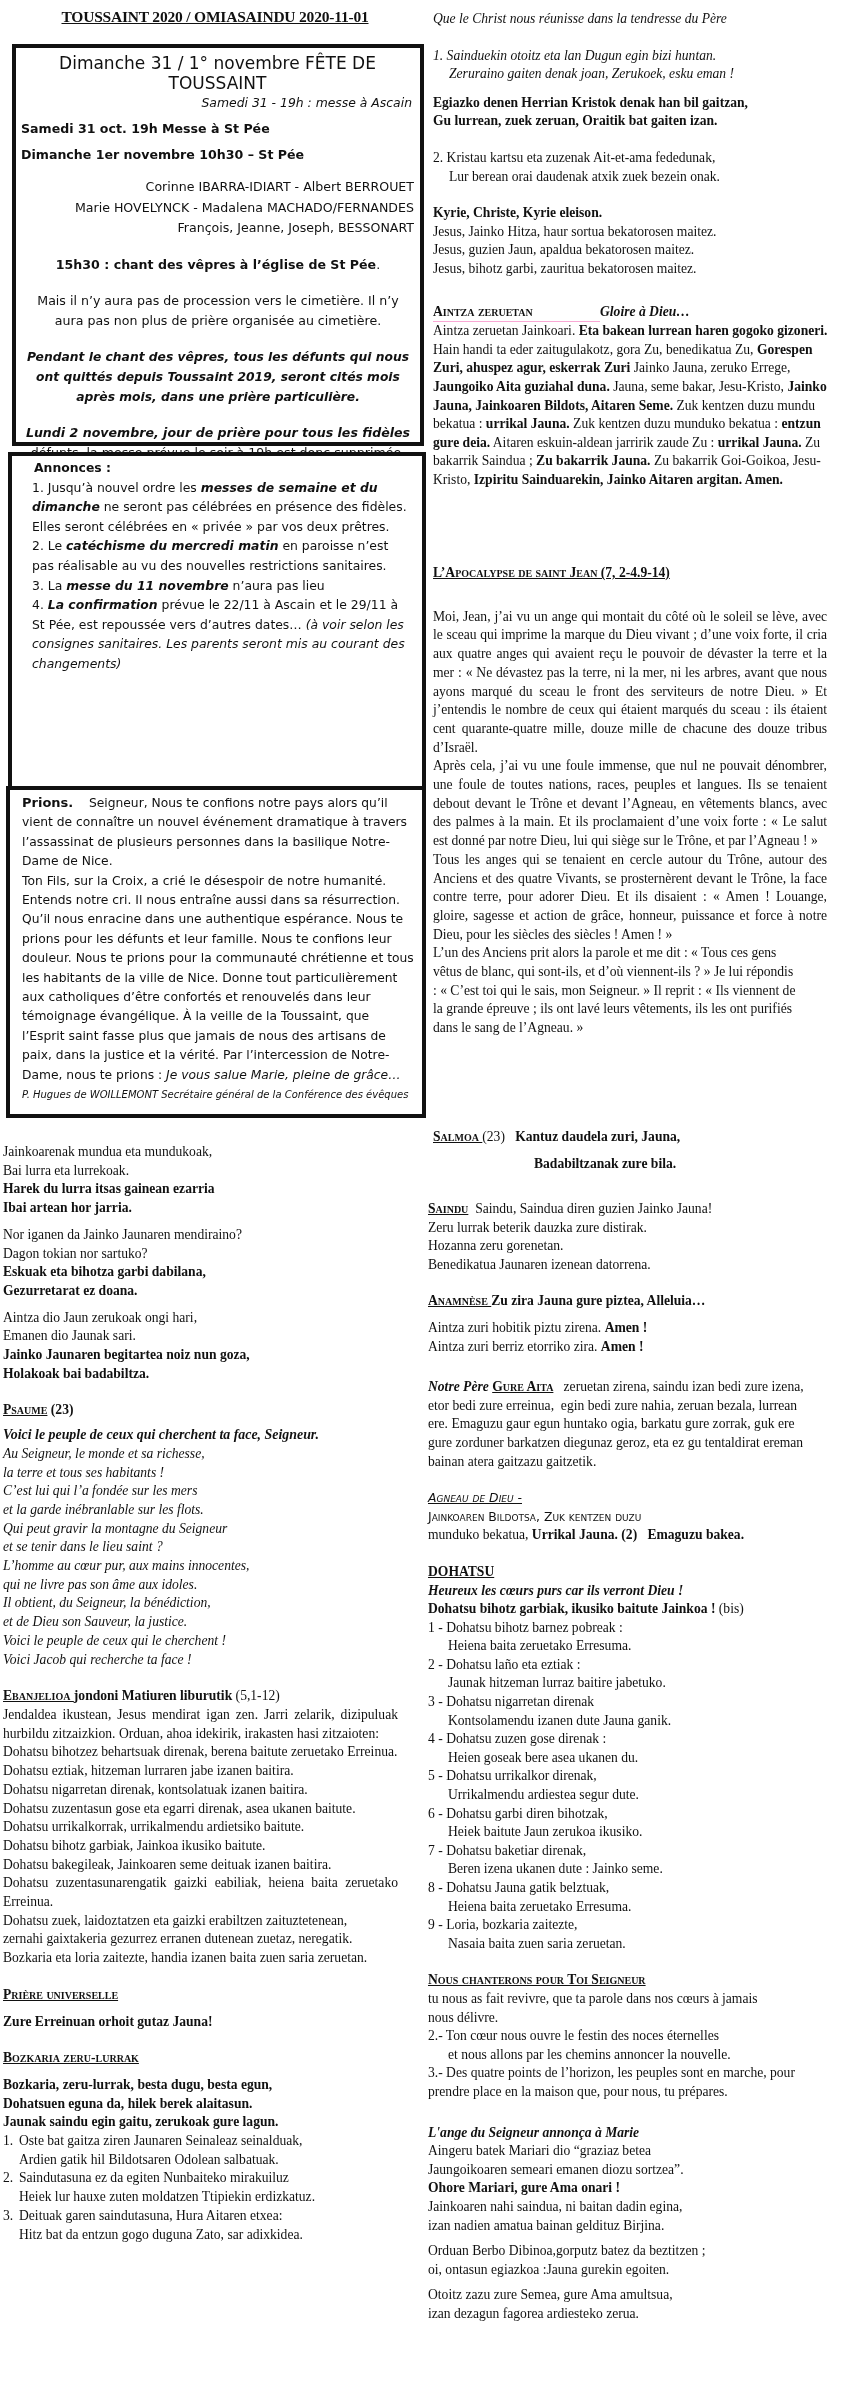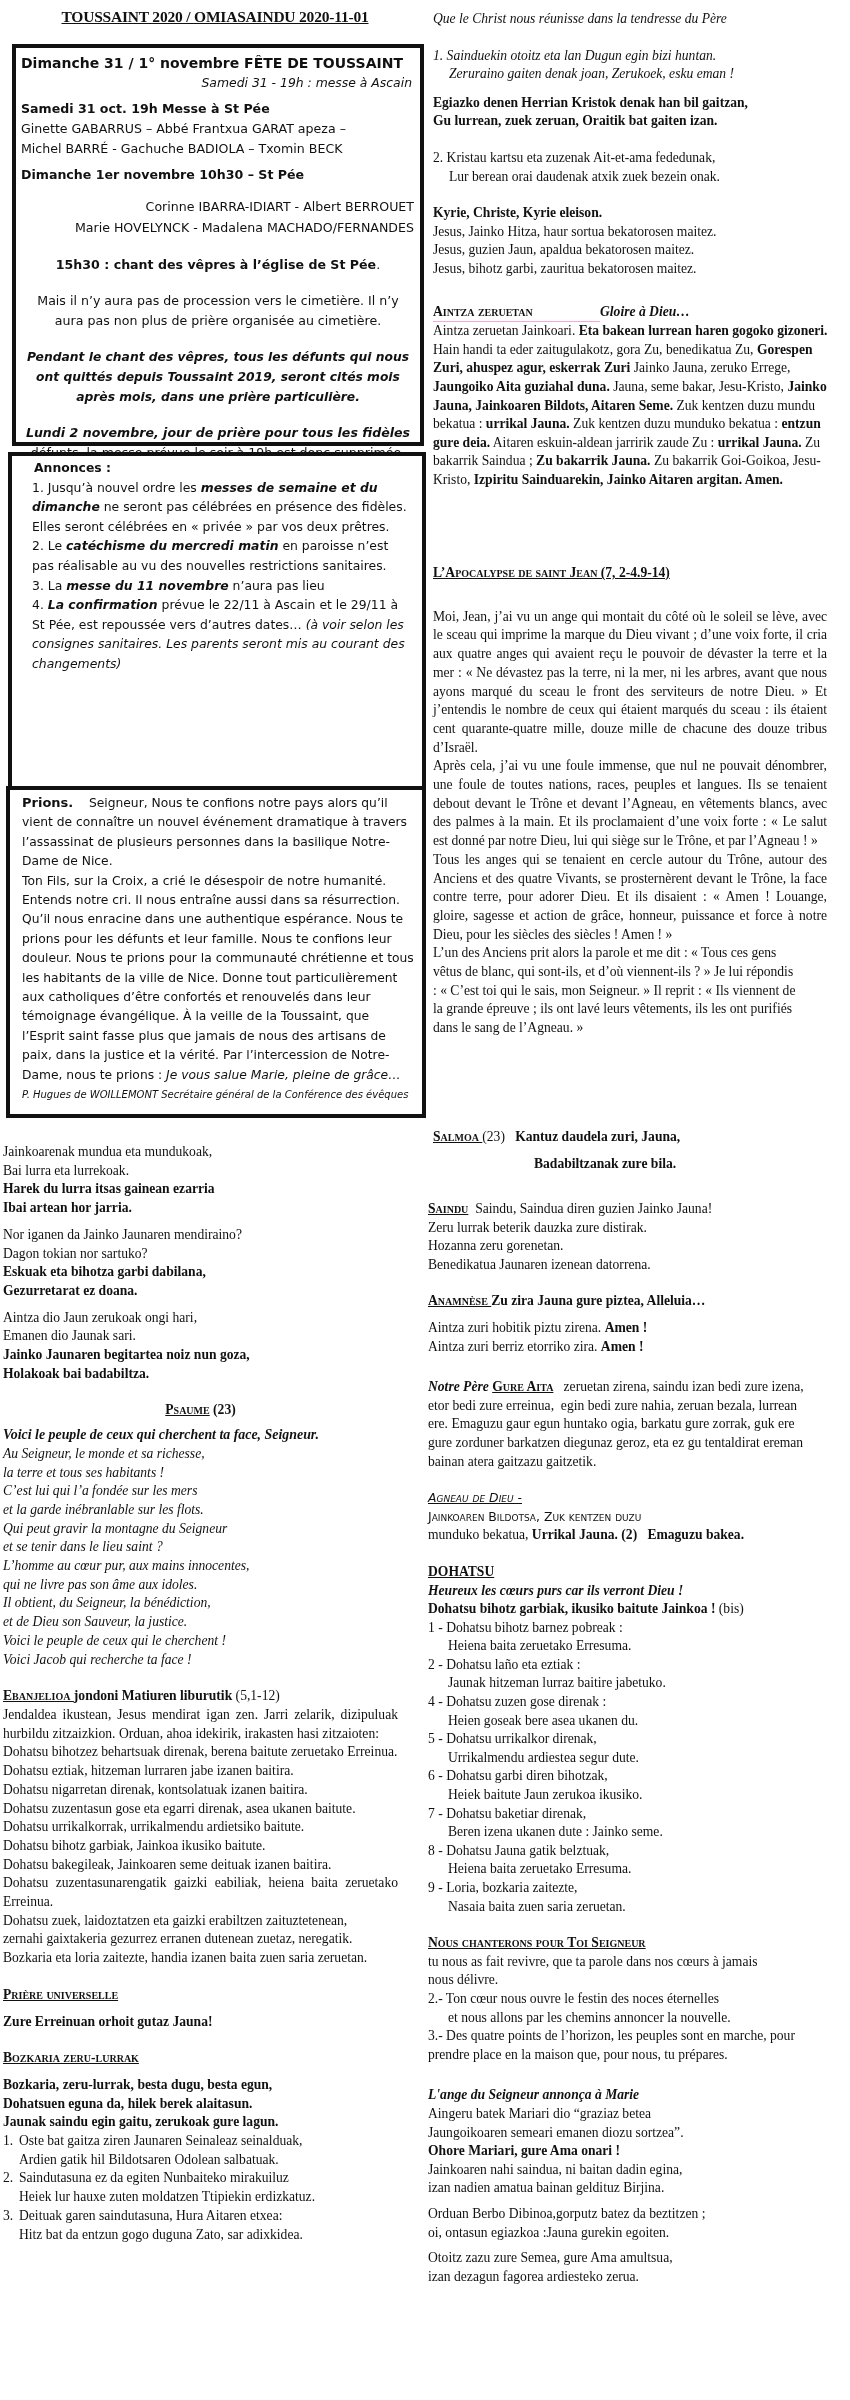--- a/index.html
+++ b/index.html
@@ -23,7 +23,7 @@
 <div id="page-title" class="abs serif">TOUSSAINT 2020  / OMIASAINDU   2020-11-01</div>
 
 <div class="box sans" style="left:12px; top:44px; width:412px; height:201px; padding:5px 6px 0 5px; font-size:12.6px; line-height:20px;">
-  <div style="font-weight:bold; font-size:14px;">Dimanche 31 / 1° novembre  FÊTE DE TOUSSAINT</div>
+  <div style="text-align:center; font-weight:normal; font-size:17px;">Dimanche 31 / 1° novembre  FÊTE DE TOUSSAINT</div>
   <div style="text-align:right; font-style:italic; font-size:12.4px; padding-right:2px;">Samedi 31 - 19h : messe à Ascain</div>
   <div style="height:6px"></div>
   <div style="font-weight:bold;">Samedi 31 oct. 19h Messe à St Pée</div>

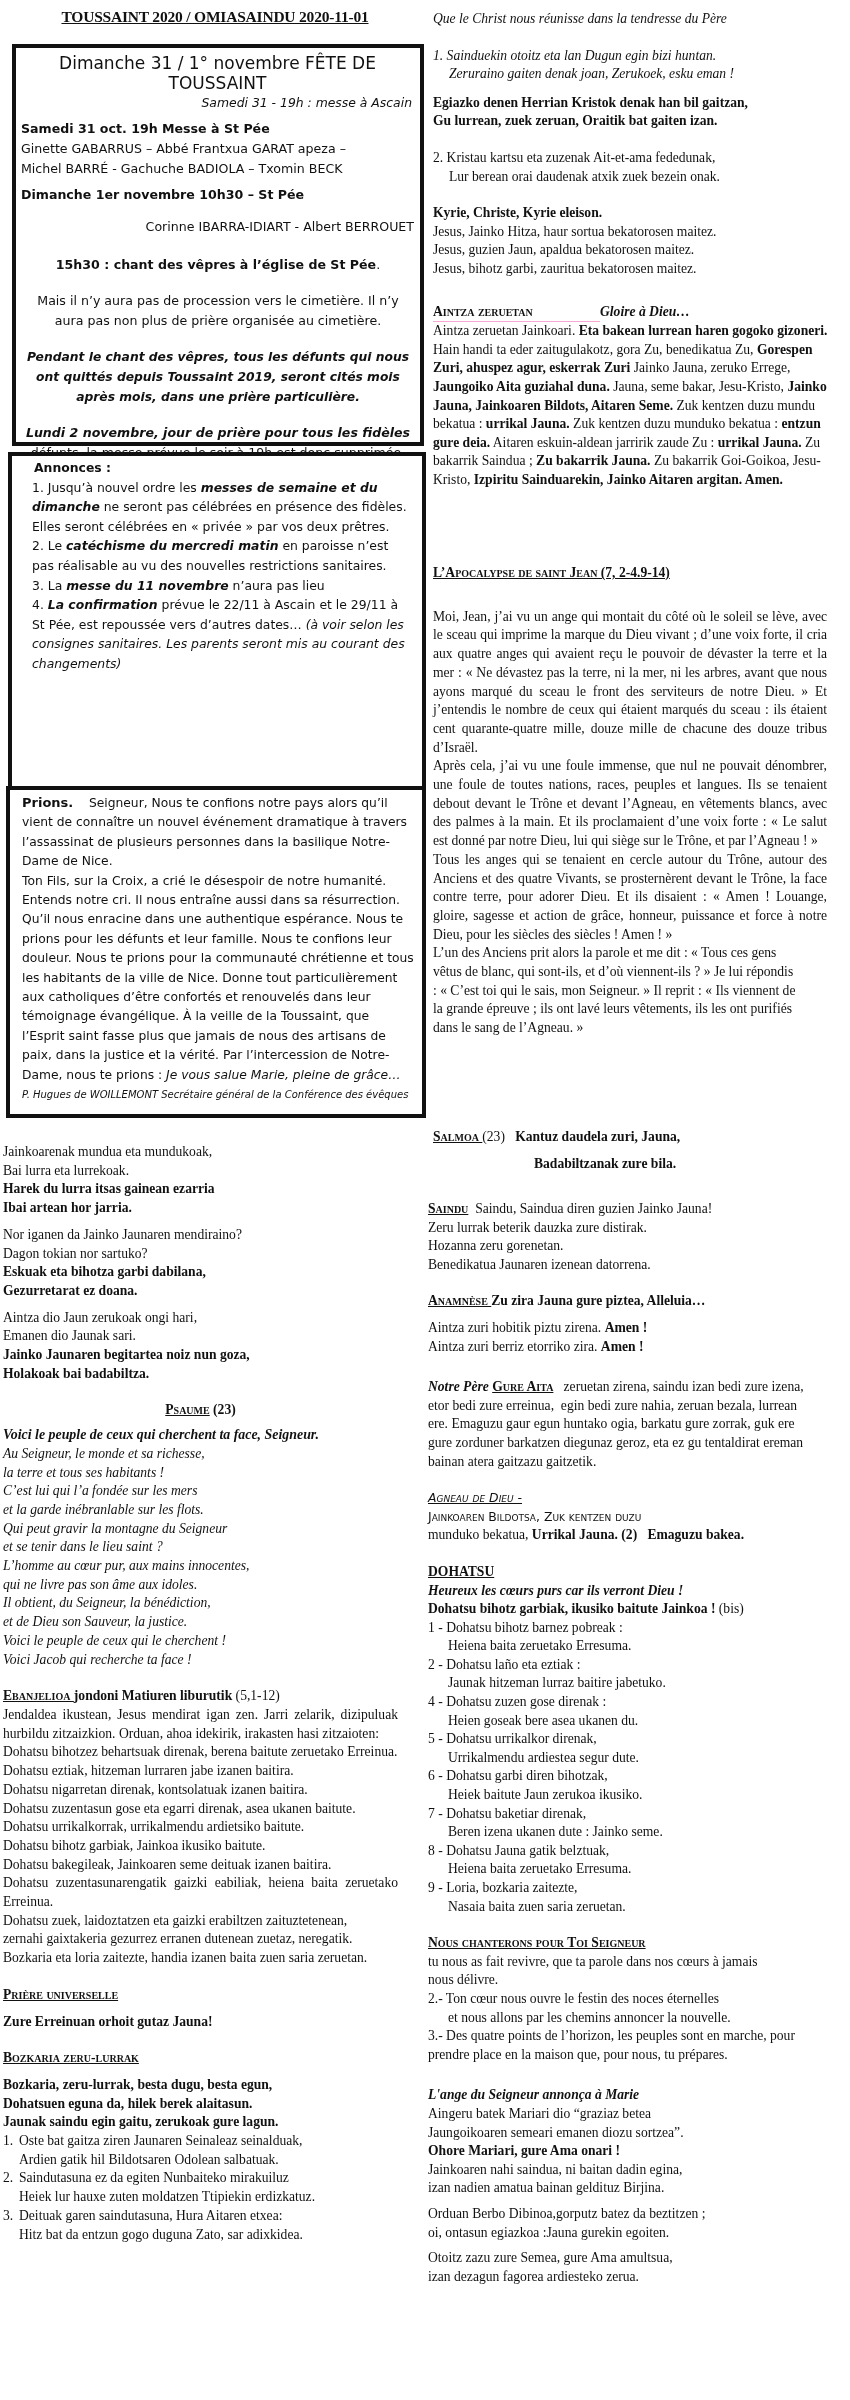--- a/index.html
+++ b/index.html
@@ -27,10 +27,6 @@
   <div style="text-align:right; font-style:italic; font-size:12.4px; padding-right:2px;">Samedi 31 - 19h : messe à Ascain</div>
   <div style="height:6px"></div>
   <div style="font-weight:bold;">Samedi 31 oct. 19h Messe à St Pée</div>
-  <div>
-    <div>Ginette GABARRUS – Abbé Frantxua GARAT apeza –</div>
-    <div>Michel BARRÉ - Gachuche BADIOLA – Txomin BECK</div>
-  </div>
   <div style="height:6px"></div>
   <div style="font-weight:bold;">Dimanche 1er  novembre  10h30 – St Pée</div>
   <div style="text-align:right; line-height:20.5px;margin-top:12px;">

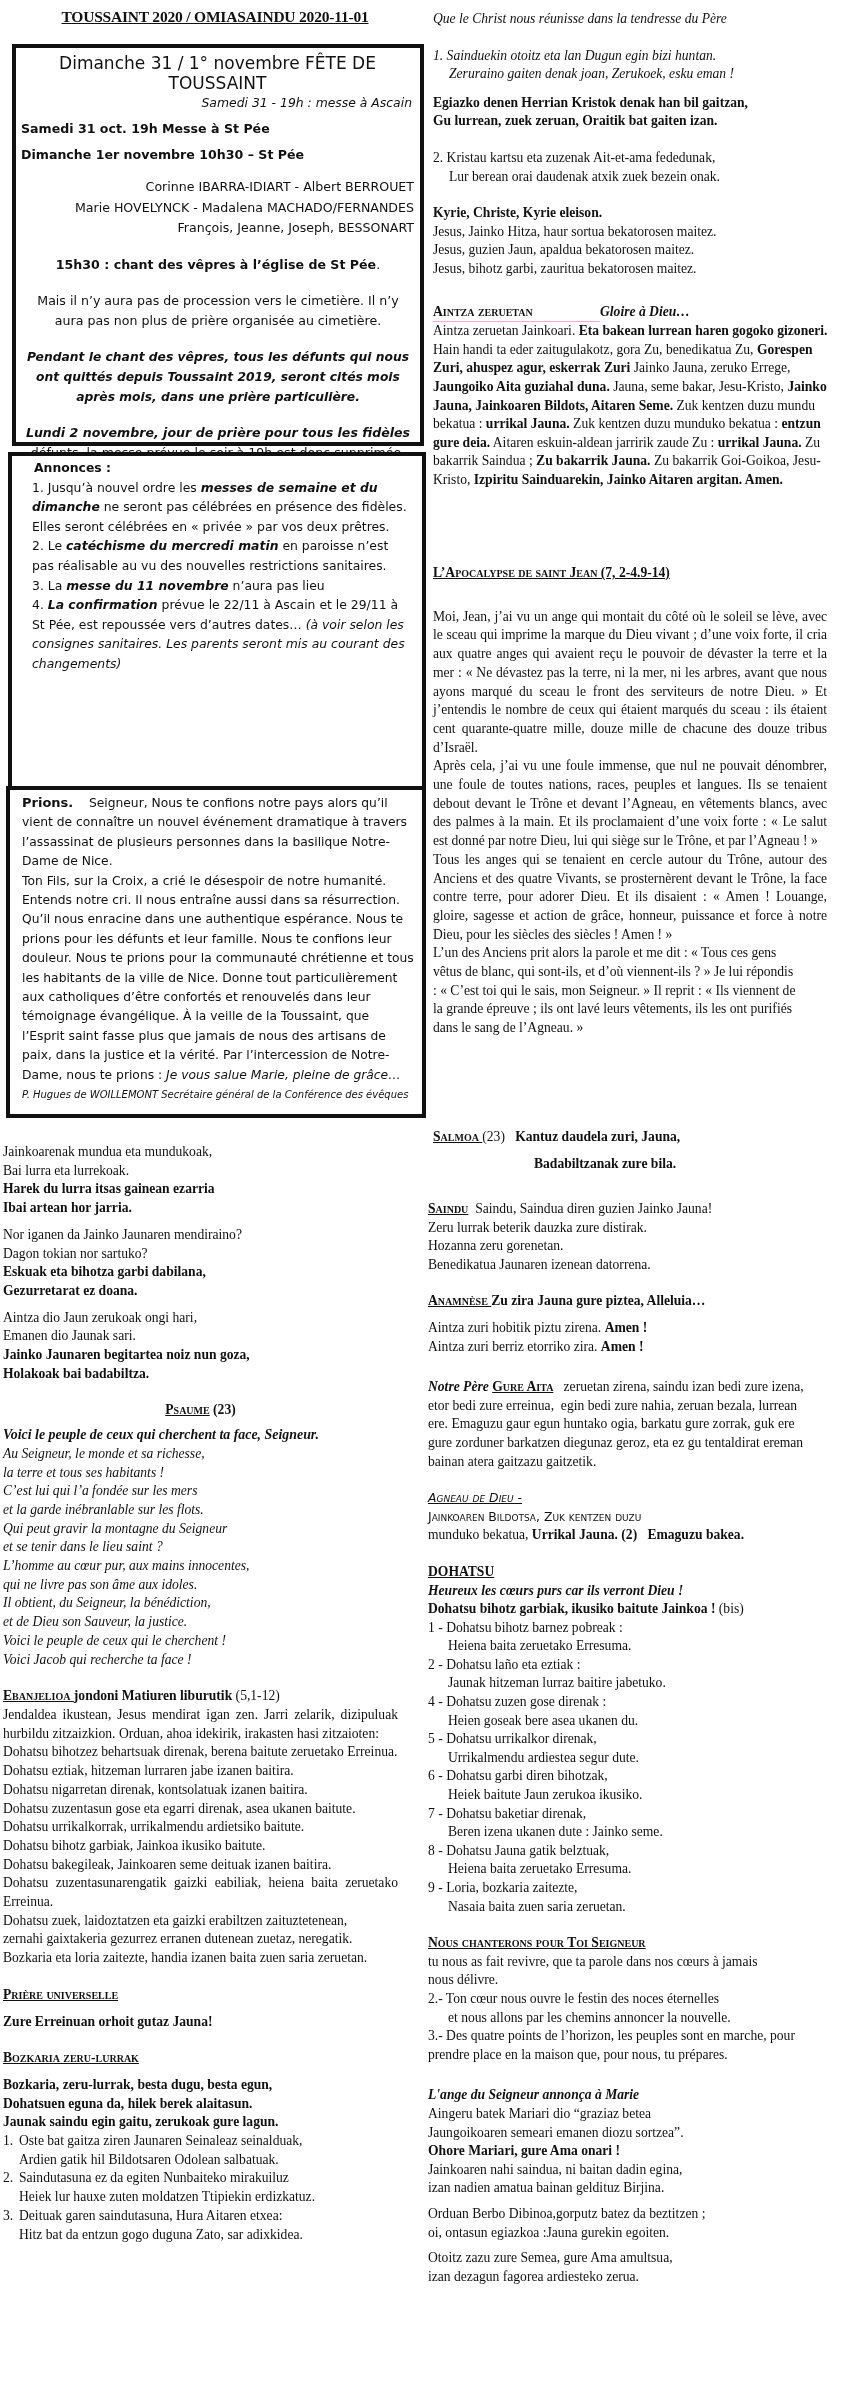--- a/index.html
+++ b/index.html
@@ -98,7 +98,7 @@
     <div class="b">Holakoak bai badabiltza.</div>
   </div>
 
-  <div style="margin-bottom:6px;text-align:center;">
+  <div style="margin-bottom:6px;">
     <span class="b u sc">Psaume</span><span class="b"> (23)</span>
   </div>
   <div class="b i" style="font-size:13.9px;">Voici le peuple de ceux qui cherchent  ta face, Seigneur.</div>

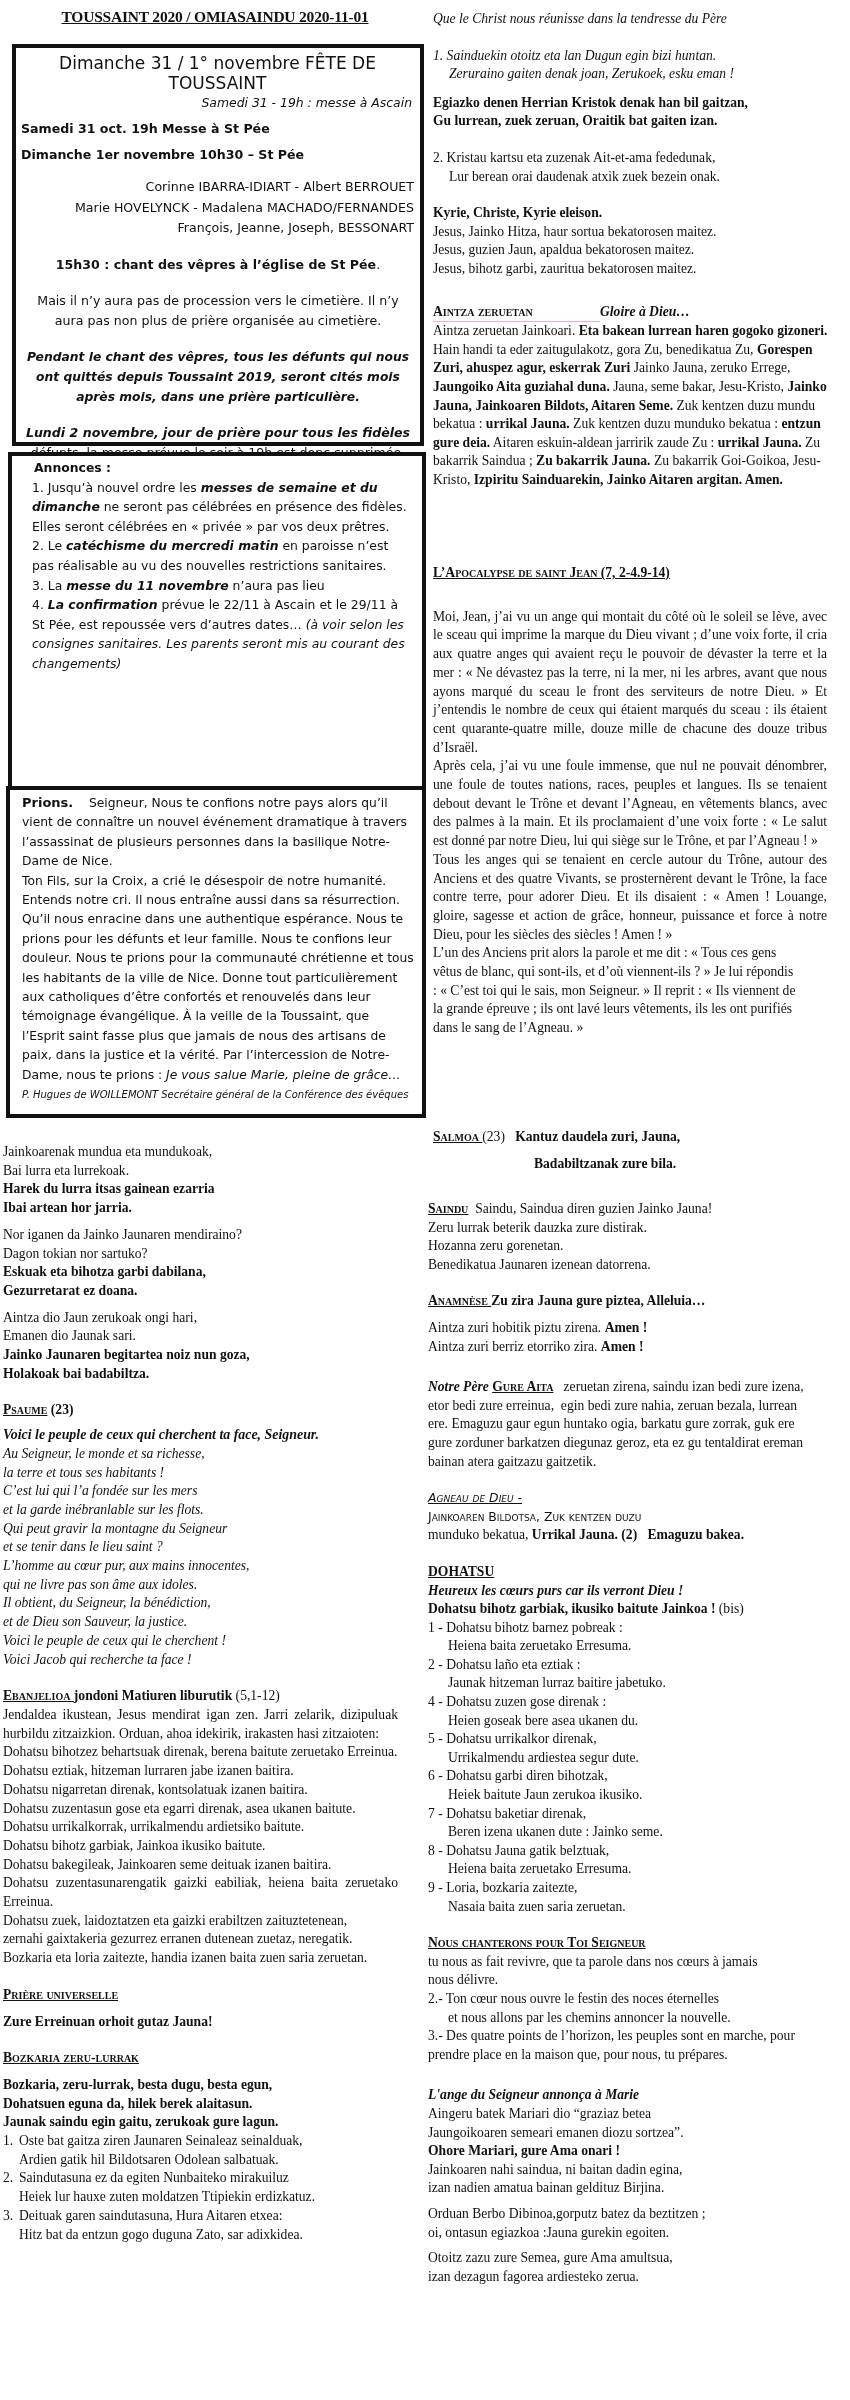--- a/index.html
+++ b/index.html
@@ -251,6 +251,10 @@
           <div style="padding-left: 20px;">Jaunak hitzeman lurraz baitire jabetuko.</div>
         </div>
         <div>
+          <div><span>3 -</span> <span>Dohatsu nigarretan direnak</span></div>
+          <div style="padding-left: 20px;">Kontsolamendu izanen dute Jauna ganik.</div>
+        </div>
+        <div>
           <div><span>4 -</span> <span>Dohatsu zuzen gose direnak :</span></div>
           <div style="padding-left: 20px;">Heien goseak bere asea ukanen du.</div>
         </div>

